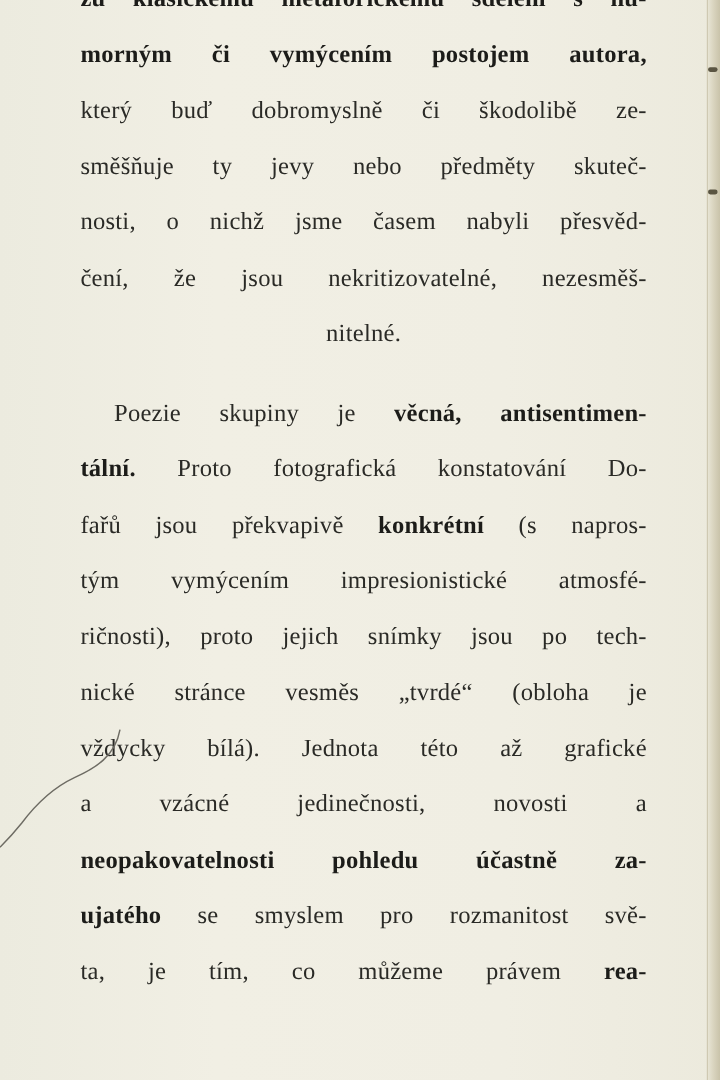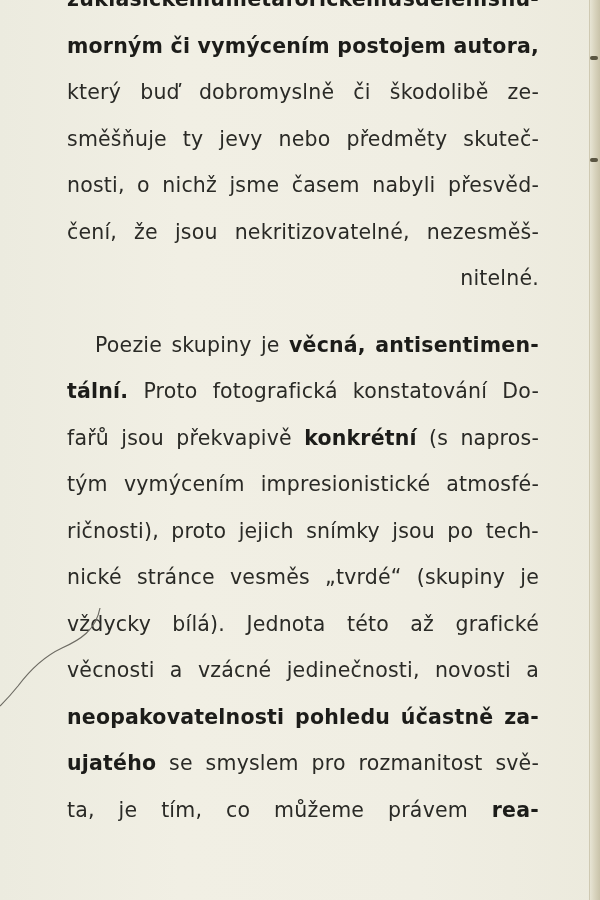--- a/index.html
+++ b/index.html
@@ -49,6 +49,7 @@
       white-space: nowrap;
       display: flex;
       justify-content: space-between;
+      font-family: Liberation Serif, serif;
     }
     .line.last { justify-content: flex-end; }
     .line.indent { padding-left: 28px; align-items: center; }

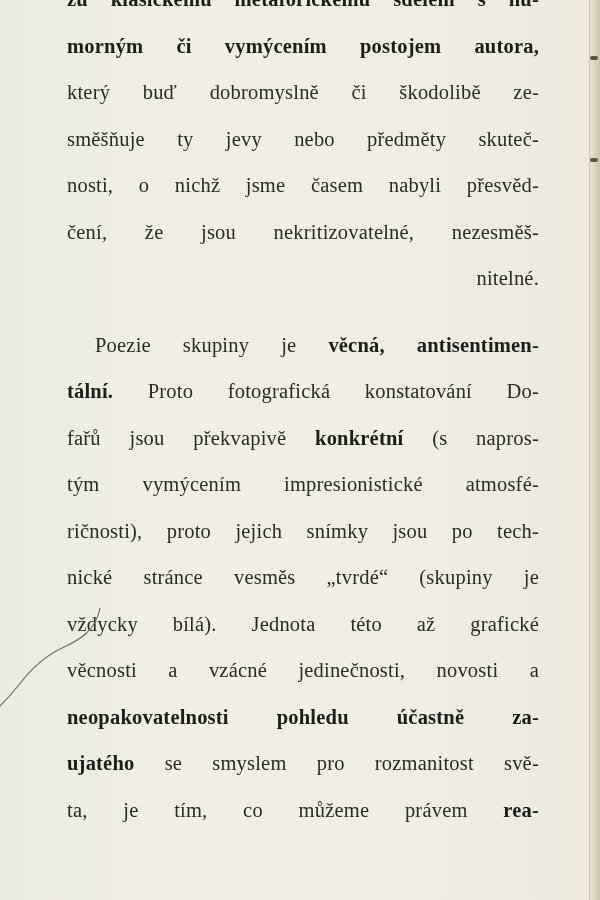--- a/index.html
+++ b/index.html
@@ -51,7 +51,7 @@
       justify-content: space-between;
       font-family: Liberation Serif, serif;
     }
-    .line.last { justify-content: flex-end; }
+    .line.last { justify-content: center; }
     .line.indent { padding-left: 28px; align-items: center; }
     .line span.w { display: inline-block; }
     .b { font-weight: bold; color: #1c1c19; }

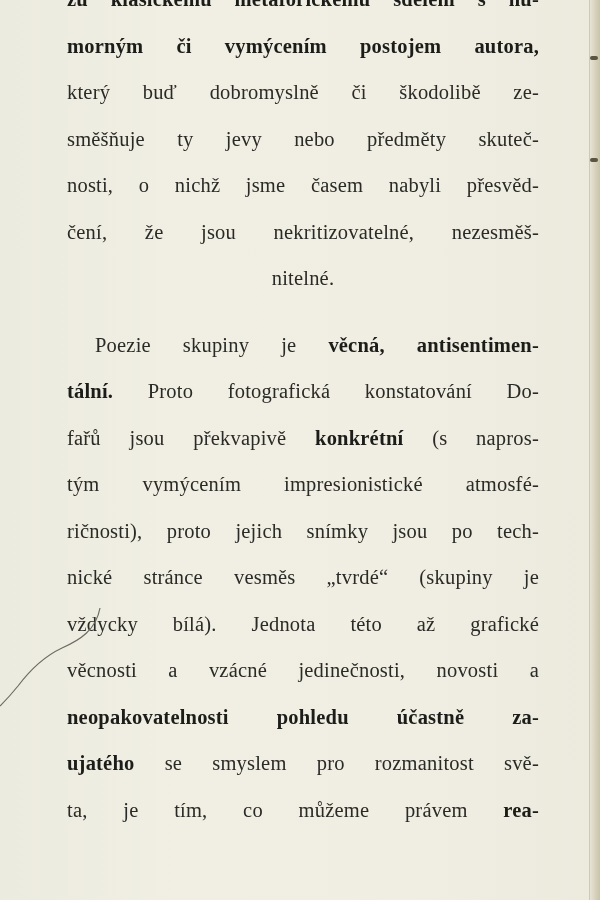--- a/index.html
+++ b/index.html
@@ -164,7 +164,7 @@
           <span class="w">stránce</span>
           <span class="w">vesměs</span>
           <span class="w">„tvrdé“</span>
-          <span class="w">(skupiny</span>
+          <span class="w">(obloha</span>
           <span class="w">je</span>
         </div>
         <div class="line">

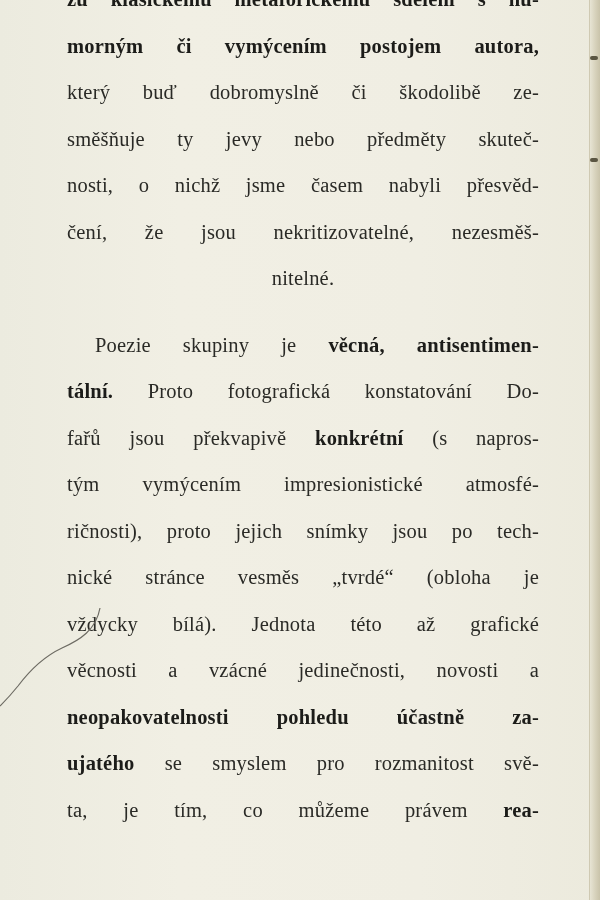--- a/index.html
+++ b/index.html
@@ -176,7 +176,6 @@
           <span class="w">grafické</span>
         </div>
         <div class="line">
-          <span class="w">věcnosti</span>
           <span class="w">a</span>
           <span class="w">vzácné</span>
           <span class="w">jedinečnosti,</span>

